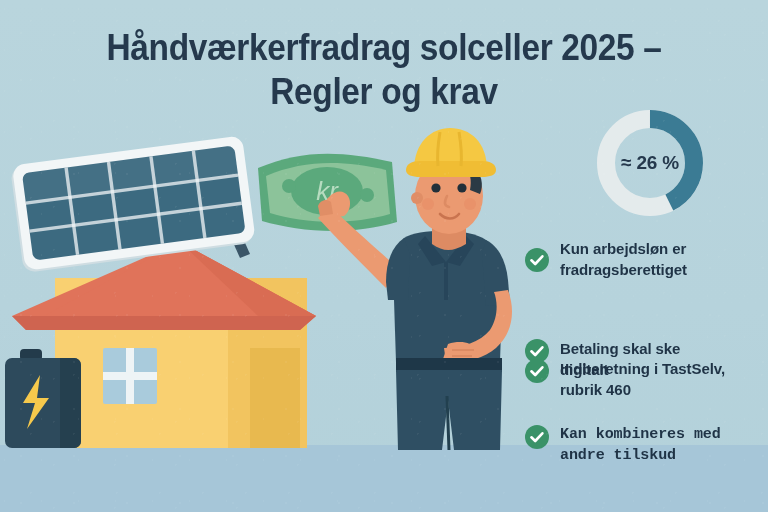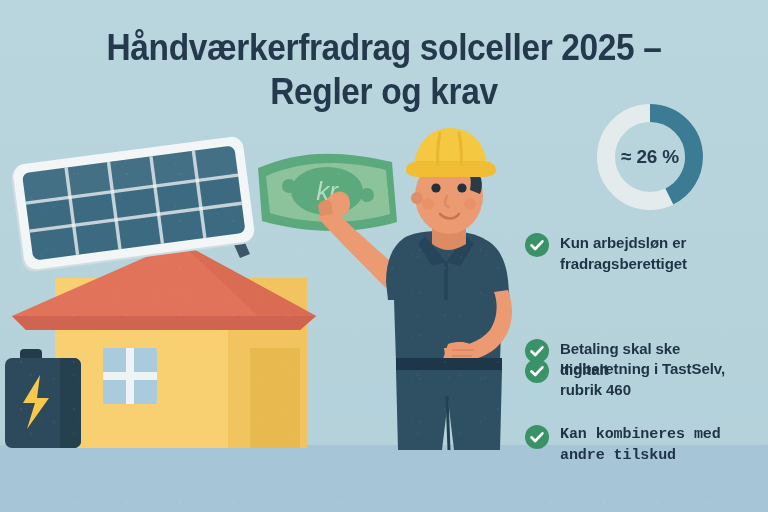--- a/index.html
+++ b/index.html
@@ -54,7 +54,7 @@
   
   .donut-wrap {
     position: absolute;
-    left: 597px; top: 104px;
+    left: 597px; top: 110px;
     width: 106px; height: 106px;
   }
   .donut-label {

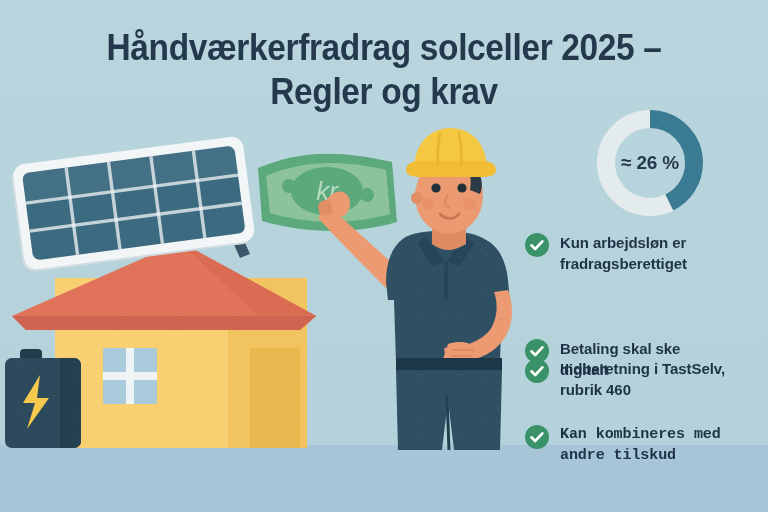--- a/index.html
+++ b/index.html
@@ -83,7 +83,7 @@
     display: flex;
     align-items: flex-start;
   }
-  .check-item.i0 { top: 6px; }
+  .check-item.i0 { top: 12px; align-items: center; }
   .check-item.i1 { top: 66px; margin-top: 46px; }
   .check-item.i2 { top: 132px; }
   .check-item.i3 { top: 198px; font-family: Liberation Mono, monospace; }

